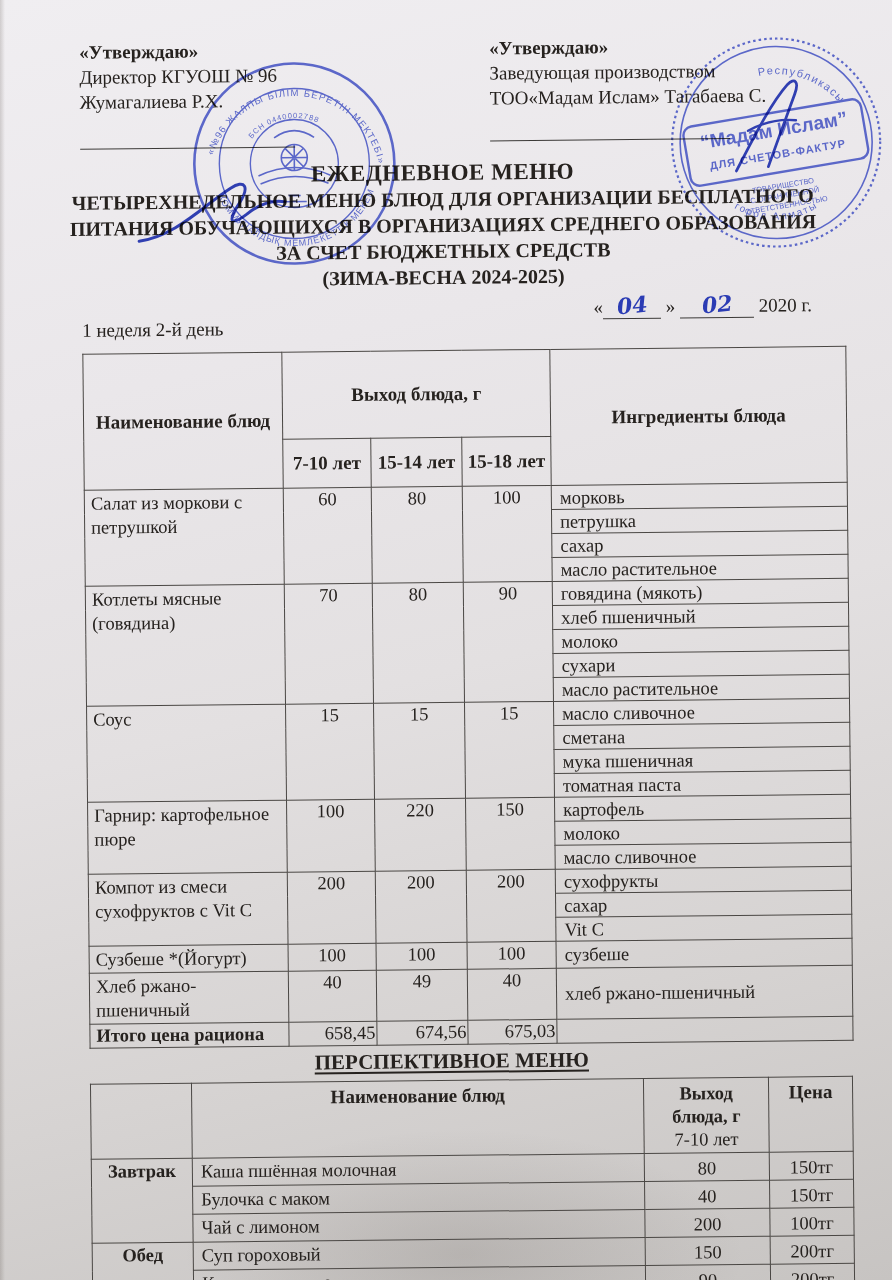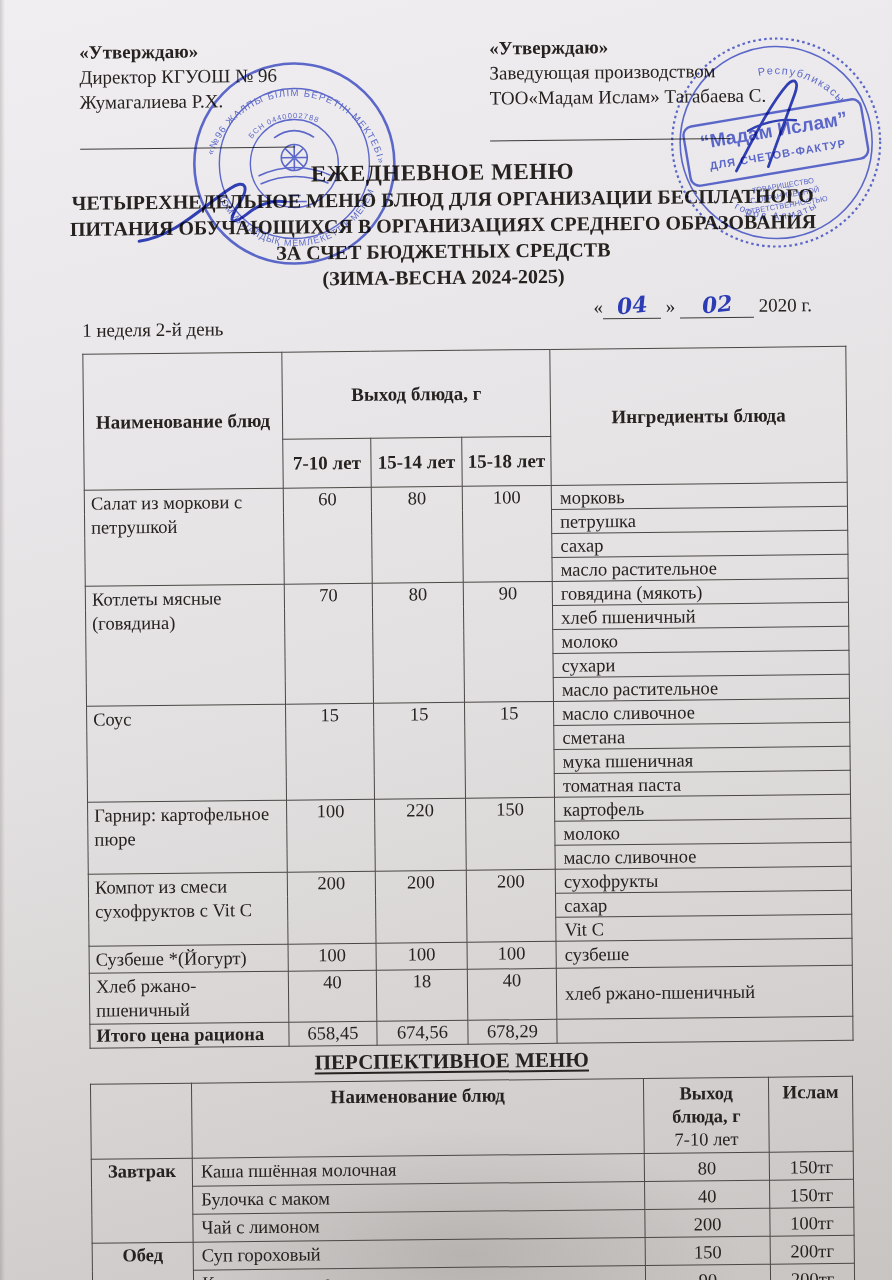--- a/index.html
+++ b/index.html
@@ -213,7 +213,7 @@
         <tr>
           <td class="name-cell" rowspan="1">Хлеб ржано-пшеничный</td>
           <td class="num-cell" rowspan="1">40</td>
-          <td class="num-cell" rowspan="1">18</td>
+          <td class="num-cell" rowspan="1">49</td>
           <td class="num-cell" rowspan="1">40</td>
           <td class="ing-cell">хлеб ржано-пшеничный</td>
         </tr>

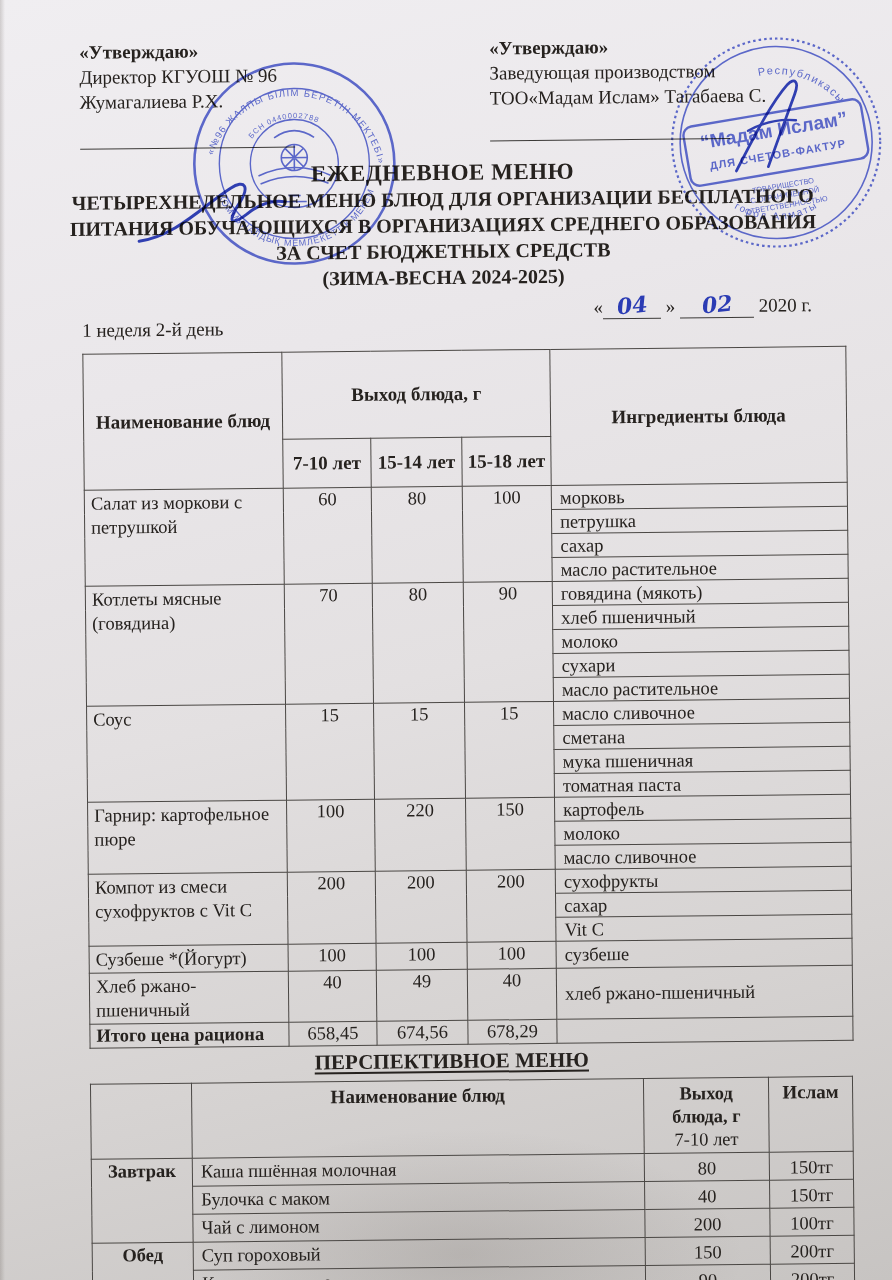--- a/index.html
+++ b/index.html
@@ -51,7 +51,7 @@
   .num-cell{vertical-align:top;text-align:center;padding-top:1px;}
   .ing-cell{height:23px;padding:0 8px;line-height:22px;}
   .total-label{font-weight:bold;padding:1px 6px;}
-  .total-num{text-align:center;}
+  .total-num{text-align:right;}
 
   .persp-title{margin-top:4px;text-align:center;font-size:21px;font-weight:bold;
     text-decoration:underline;text-decoration-thickness:2px;text-underline-offset:3px;}

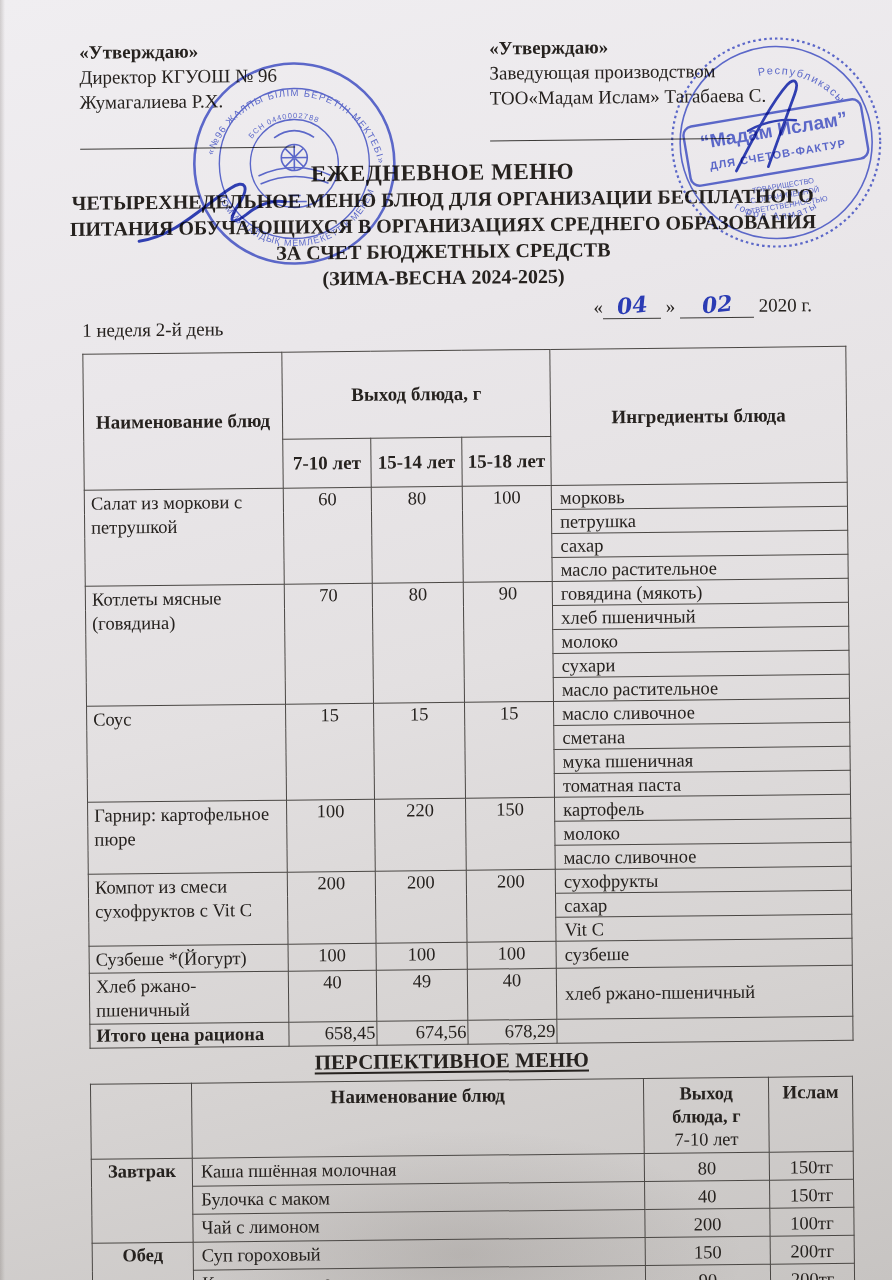--- a/index.html
+++ b/index.html
@@ -221,7 +221,7 @@
           <td class="total-label">Итого цена рациона</td>
           <td class="total-num">658,45</td>
           <td class="total-num">674,56</td>
-          <td class="total-num">678,29</td>
+          <td class="total-num">675,03</td>
           <td class="ing-cell"></td>
         </tr>
       </tbody>

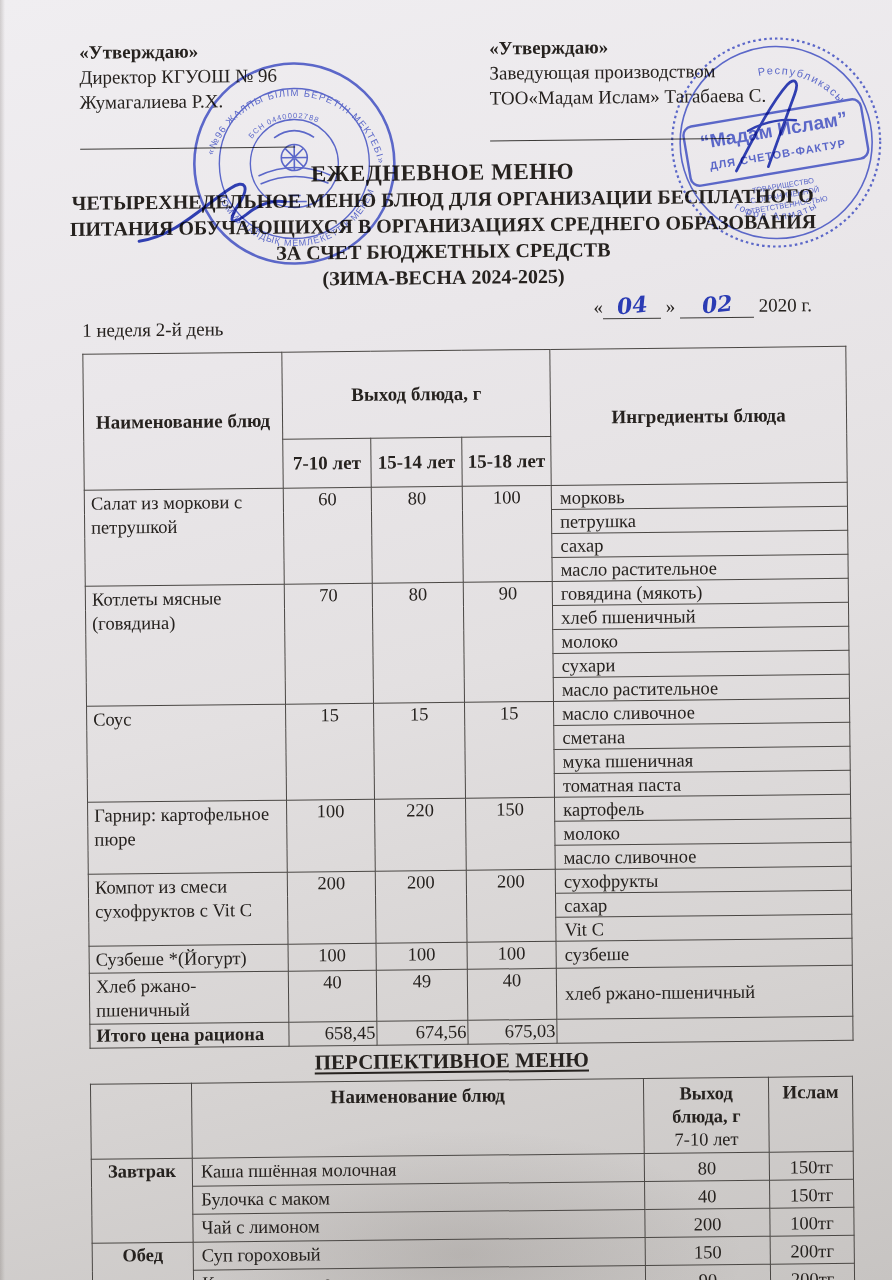--- a/index.html
+++ b/index.html
@@ -244,7 +244,7 @@
           <div>блюда, г</div>
           <div class="normal">7-10 лет</div>
         </th>
-        <th>Ислам</th>
+        <th>Цена</th>
       </tr>
     </thead>
     <tbody>

